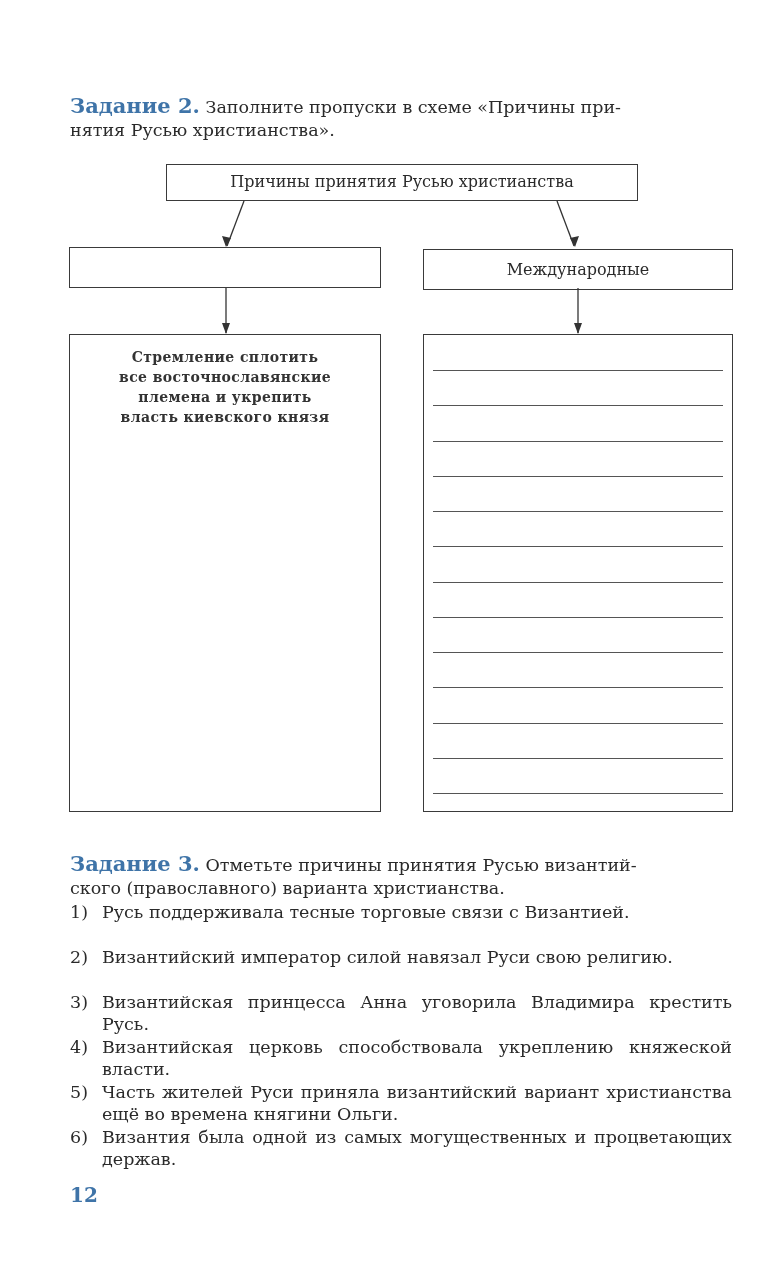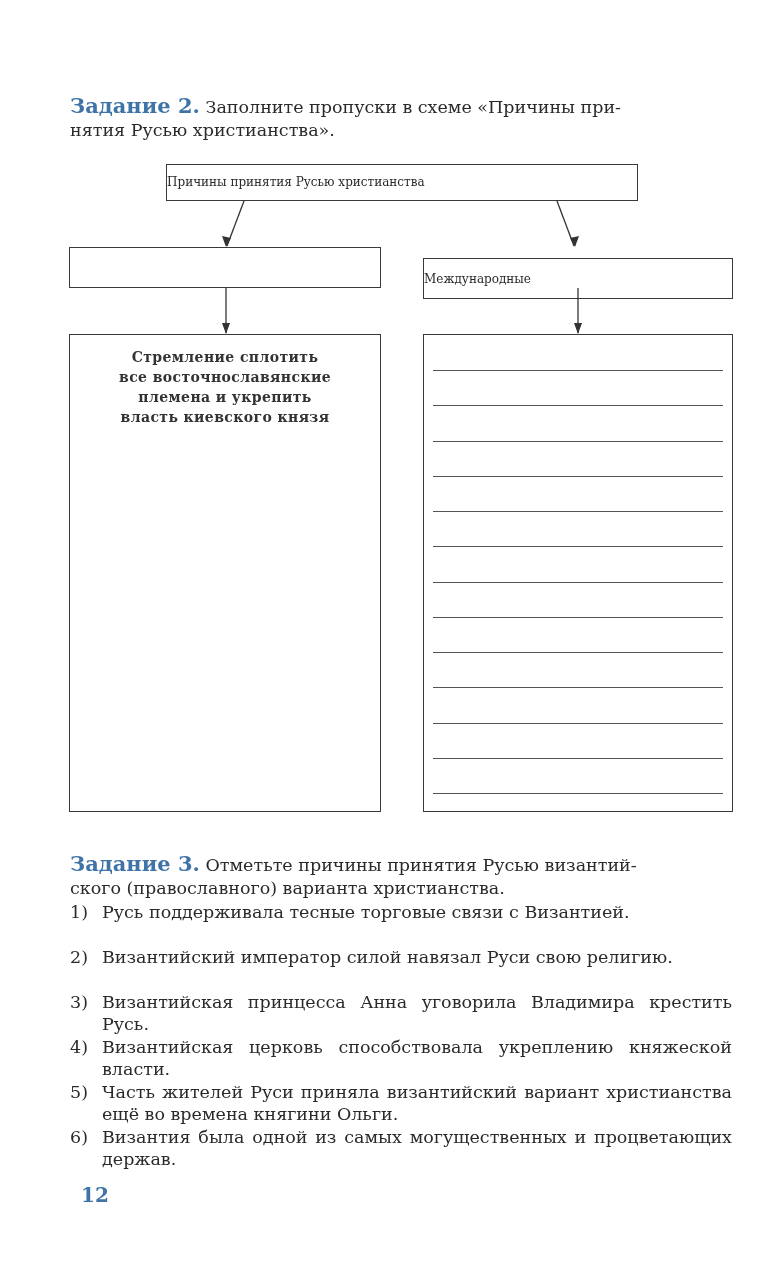--- a/index.html
+++ b/index.html
@@ -8,7 +8,7 @@
   .abs { position:absolute; }
   .task-title { color:#3f74a8; font-weight:bold; font-size:21px;margin-top:28px; }
   .box { position:absolute; border:1.5px solid #3a3a3a; box-sizing:border-box; background:#fff; }
-  .box-text { font-size:12px; }
+  .box-text { font-size:16px; text-align:center; }
   .inner-text { font-size:14px; line-height:20px; text-align:center; font-weight:bold; letter-spacing:0.4px; color:#333; }
   .line { position:absolute; left:433px; width:290px; height:0; border-top:1.5px solid #555; }
   .item { position:absolute; left:70px; width:662px; font-size:17.5px; line-height:22px; }

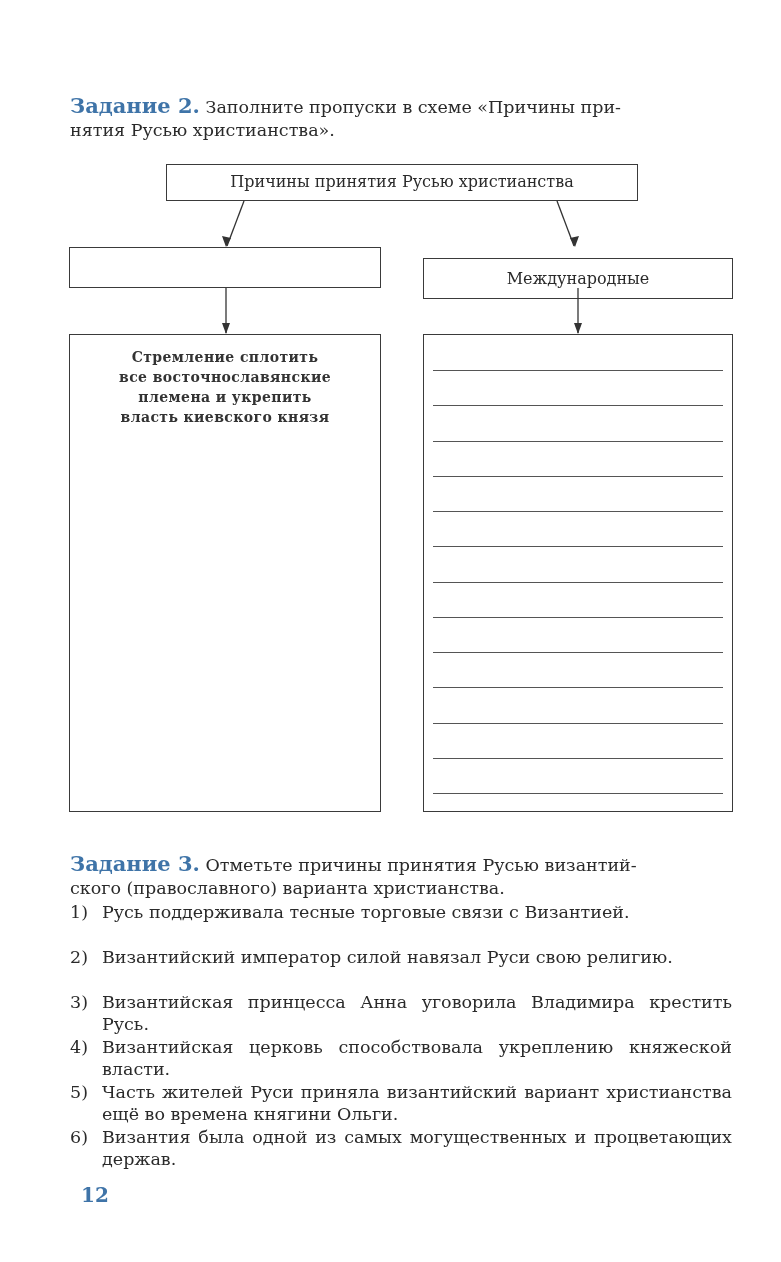--- a/index.html
+++ b/index.html
@@ -34,7 +34,7 @@
     <div class="box-text" style="line-height:38px;"></div>
   </div>
 
-  <div class="box" style="left:423px; top:258px; width:310px; height:41px;">
+  <div class="box" style="left:423px; top:249px; width:310px; height:41px;">
     <div class="box-text" style="line-height:40px;">Международные</div>
   </div>
 

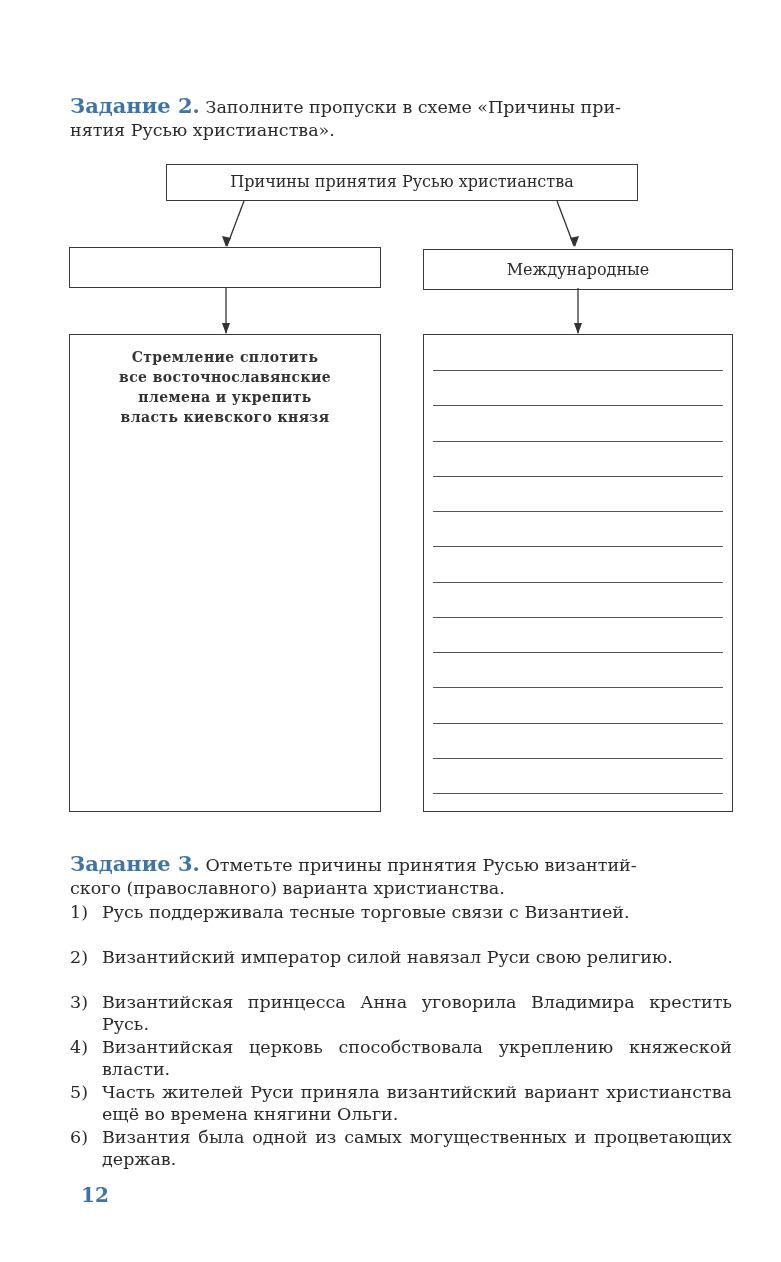--- a/index.html
+++ b/index.html
@@ -14,7 +14,7 @@
   .item { position:absolute; left:70px; width:662px; font-size:17.5px; line-height:22px; }
   .item .num { position:absolute; left:0; top:0; }
   .item .txt { display:block; padding-left:32px; text-align:justify; }
-  .pagenum { color:#3f74a8; font-weight:bold; font-size:20px;margin-left:11px; }
+  .pagenum { color:#3f74a8; font-weight:bold; font-size:20px; }
 </style>
 </head>
 <body>

